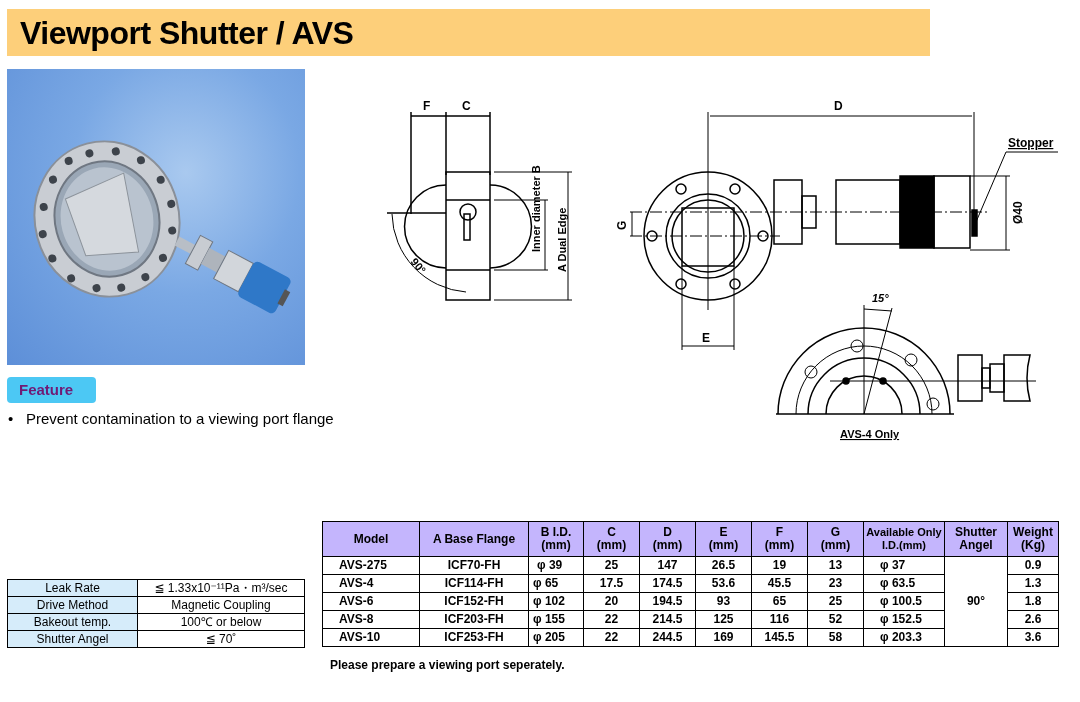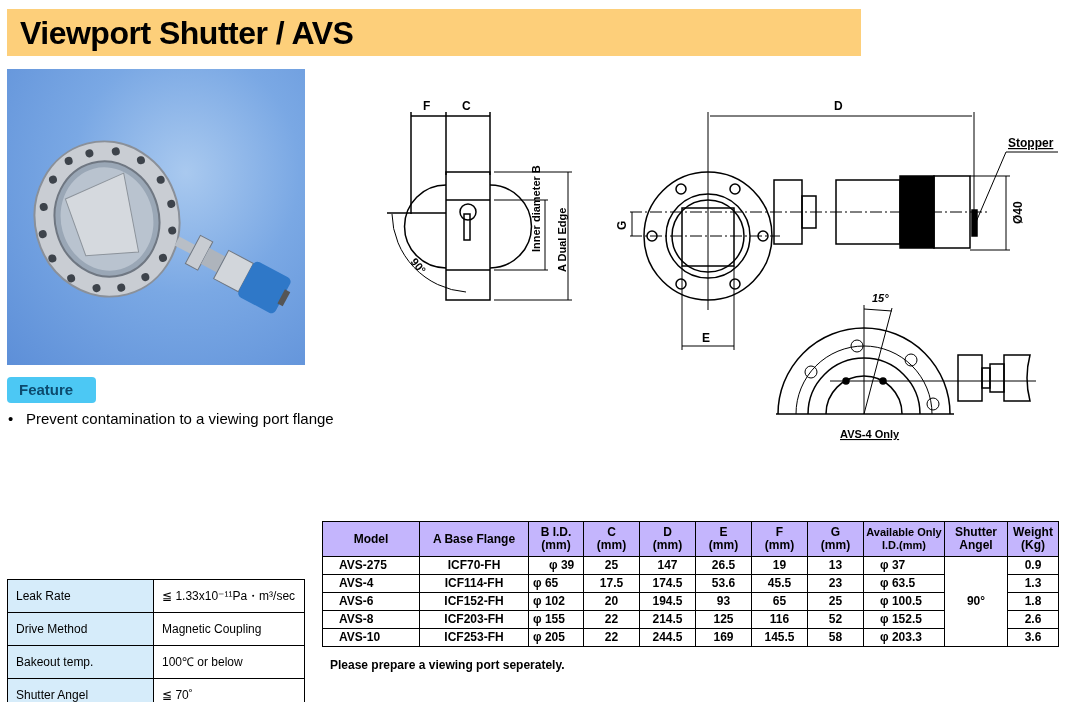--- a/index.html
+++ b/index.html
@@ -4,7 +4,7 @@
 <style>
   html,body{margin:0;padding:0;background:#fff;}
   body{width:1080px;height:702px;position:relative;overflow:hidden;font-family:"Liberation Sans",sans-serif;color:#000;}
-  .title-bar{position:absolute;left:7px;top:9px;width:854px;height:47px;background:#fdcf7a;}
+  .title-bar{position:absolute;left:7px;top:9px;width:923px;height:47px;background:#fdcf7a;}
   .title-bar h1{margin:0;position:absolute;left:13px;top:6px;font-size:32px;font-weight:bold;letter-spacing:-0.5px;}
   .photo{position:absolute;left:7px;top:69px;width:298px;height:296px;background:radial-gradient(ellipse at 60% 35%,#a9c9ef 0%,#7aa8e4 45%,#5d8fd8 100%);overflow:hidden;}
   .feature-tag{position:absolute;left:7px;top:377px;width:89px;height:26px;background:#4cc8f4;border-radius:4px;color:#0c4a6e;font-weight:bold;font-size:15px;line-height:26px;padding-left:12px;box-sizing:border-box;}

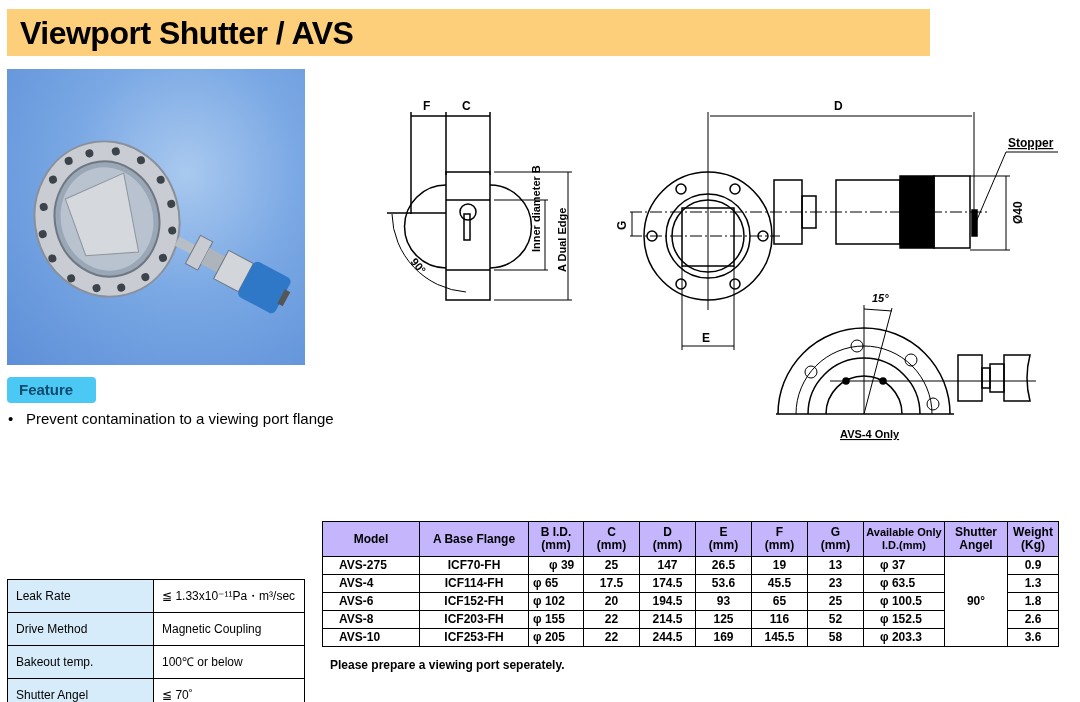--- a/index.html
+++ b/index.html
@@ -7,7 +7,7 @@
   .title-bar{position:absolute;left:7px;top:9px;width:923px;height:47px;background:#fdcf7a;}
   .title-bar h1{margin:0;position:absolute;left:13px;top:6px;font-size:32px;font-weight:bold;letter-spacing:-0.5px;}
   .photo{position:absolute;left:7px;top:69px;width:298px;height:296px;background:radial-gradient(ellipse at 60% 35%,#a9c9ef 0%,#7aa8e4 45%,#5d8fd8 100%);overflow:hidden;}
-  .feature-tag{position:absolute;left:7px;top:377px;width:89px;height:26px;background:#4cc8f4;border-radius:4px;color:#0c4a6e;font-weight:bold;font-size:15px;line-height:26px;padding-left:12px;box-sizing:border-box;}
+  .feature-tag{position:absolute;left:7px;top:377px;width:89px;height:26px;background:#4cc8f4;border-radius:4px;color:#701a75;font-weight:bold;font-size:15px;line-height:26px;padding-left:12px;box-sizing:border-box;}
   .bullets{position:absolute;left:8px;top:408px;margin:0;padding:0;list-style:none;font-size:15px;}
   .bullets li{height:29px;line-height:22px;}
   .bullets li .dot{display:inline-block;width:18px;}

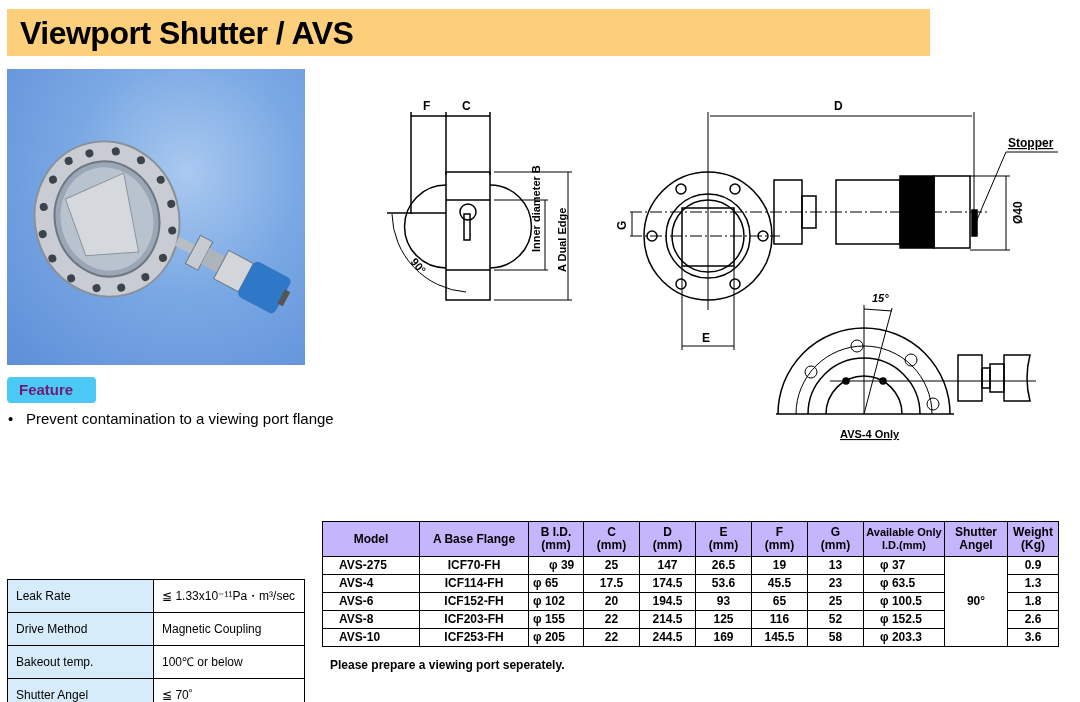--- a/index.html
+++ b/index.html
@@ -220,7 +220,7 @@
     <tr>
       <td class="l">AVS-275</td>
       <td>ICF70-FH</td>
-      <td class="l" style="padding-left:20px">φ 39</td>
+      <td class="l" style="padding-left:8px">φ 39</td>
       <td>25</td>
       <td>147</td>
       <td>26.5</td>

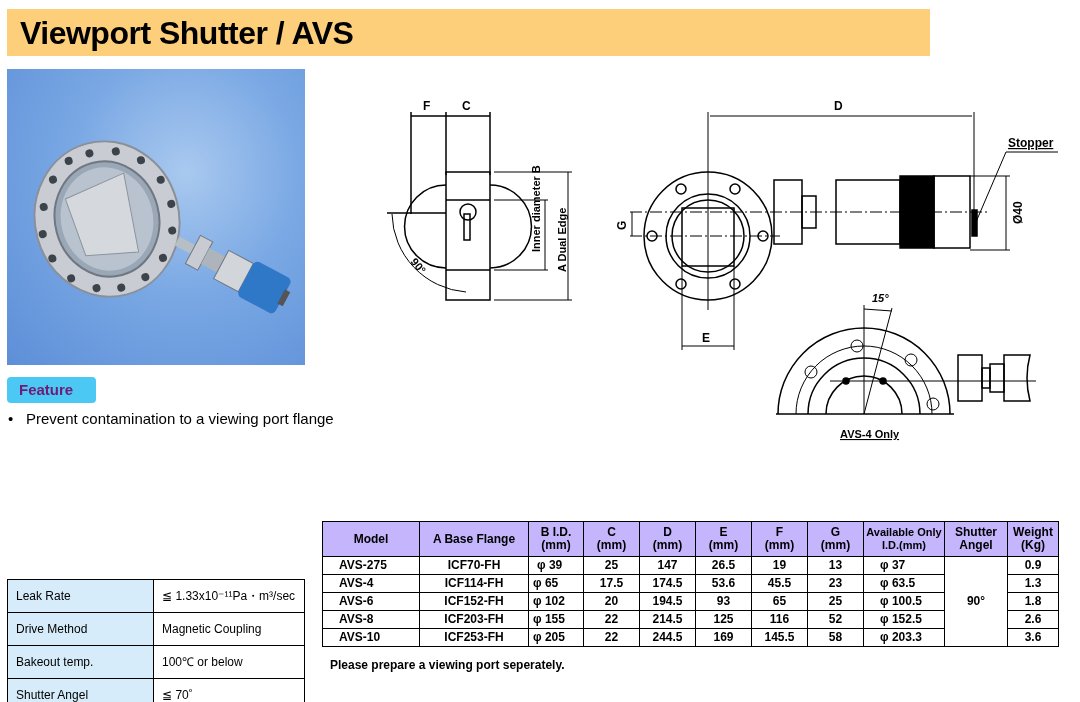--- a/index.html
+++ b/index.html
@@ -12,7 +12,7 @@
   .bullets li{height:29px;line-height:22px;}
   .bullets li .dot{display:inline-block;width:18px;}
   .spec-table{position:absolute;left:7px;top:579px;width:298px;border-collapse:collapse;font-size:12px;}
-  .spec-table td{border:1.5px solid #000;height:16px;padding:8px;text-align:left;line-height:16px;}
+  .spec-table td{border:1.5px solid #000;height:16px;padding:0;text-align:center;line-height:16px;}
   .spec-table td.k{background:#d6ecfa;width:129px;}
   .main-table{position:absolute;left:322px;top:521px;border-collapse:collapse;font-size:12px;}
   .main-table th,.main-table td{border:1.5px solid #000;padding:0;text-align:center;font-weight:bold;}

